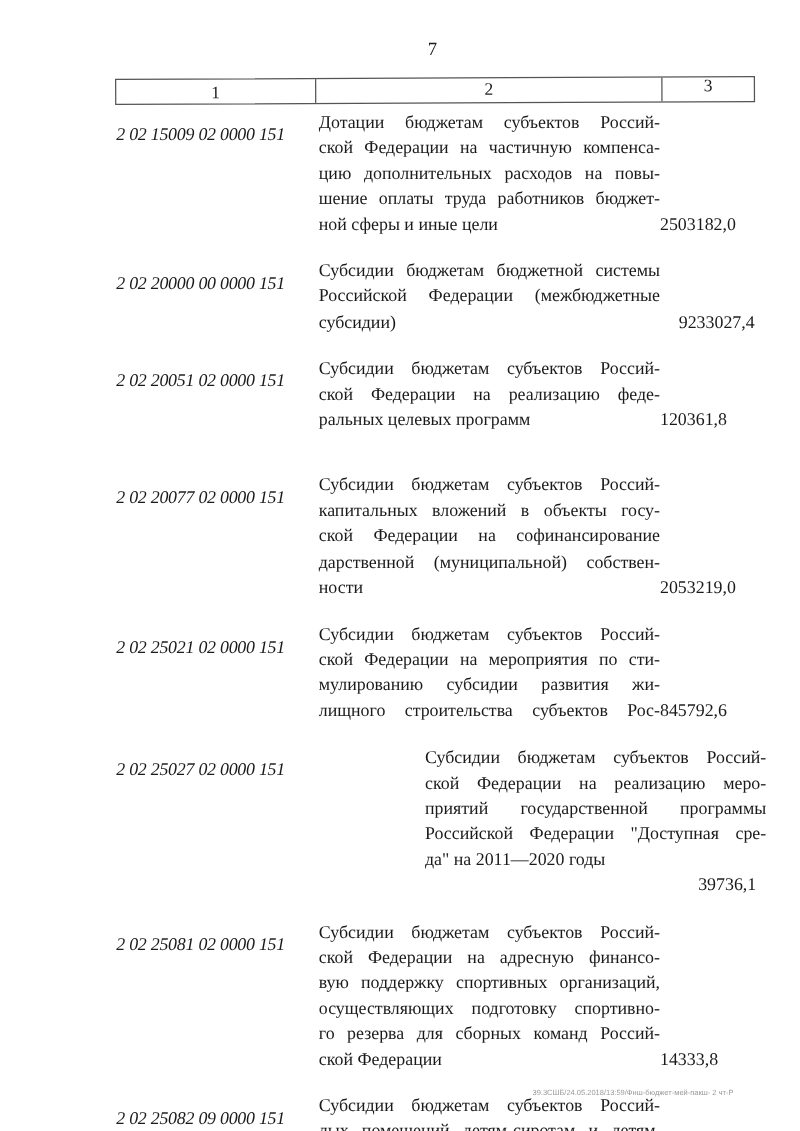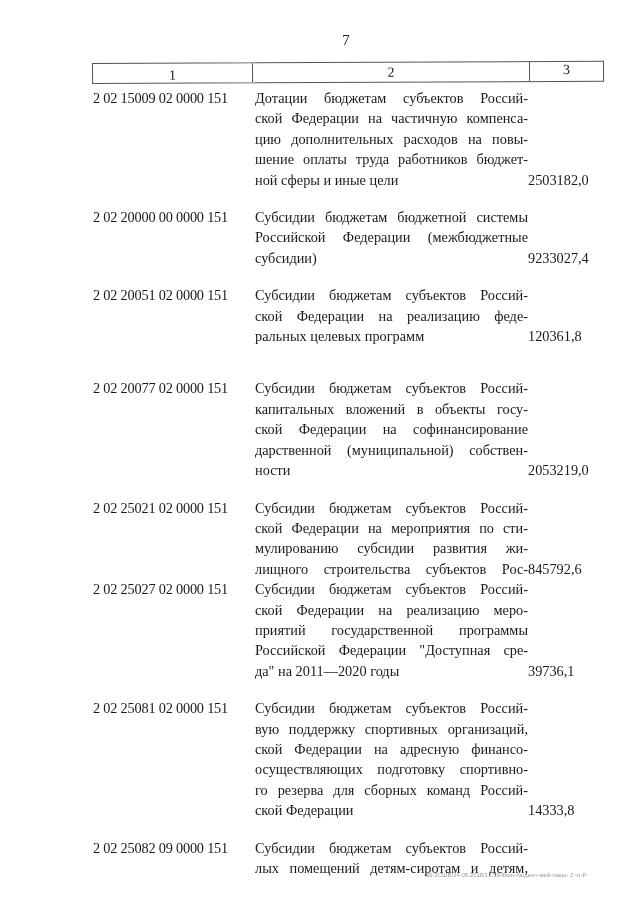--- a/index.html
+++ b/index.html
@@ -62,11 +62,12 @@
     }
     .row .code {
       position: absolute;
-      top: 0;
+      top: 10px;
       left: 0;
       width: 160px;
       white-space: nowrap;
       letter-spacing: -0.2px;
+      font-style: italic;
     }
     .row .desc {
       margin-left: 162px;

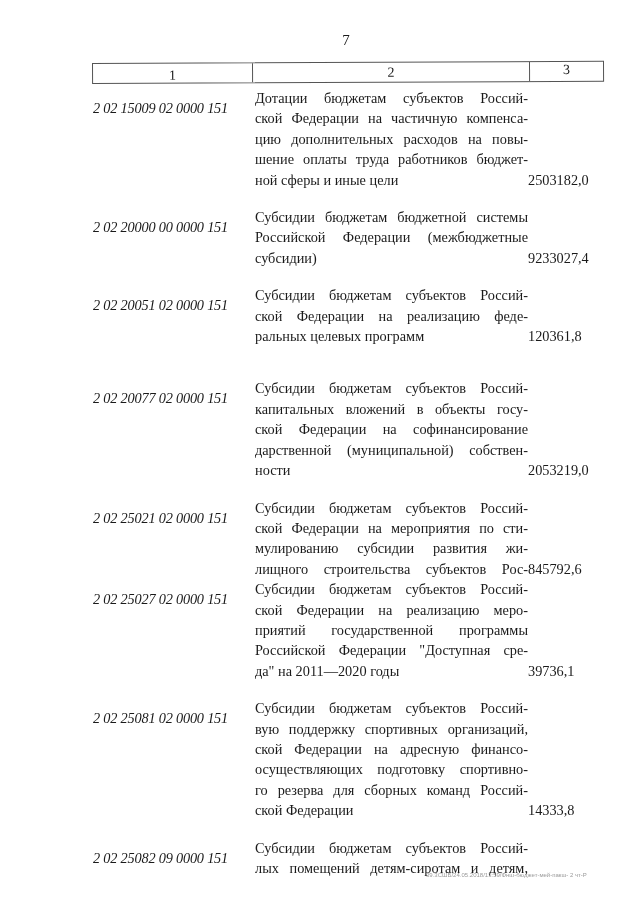--- a/index.html
+++ b/index.html
@@ -125,7 +125,7 @@
     <div class="amount">2503182,0</div>
   </div>
 
-  <div class="row" style="margin-top:17px;">
+  <div class="row" style="margin-top:17px;gap:15px;">
     <div class="code">2 02 20000 00 0000 151</div>
     <div class="desc">
       <span class="ln">Субсидии бюджетам бюджетной системы</span>

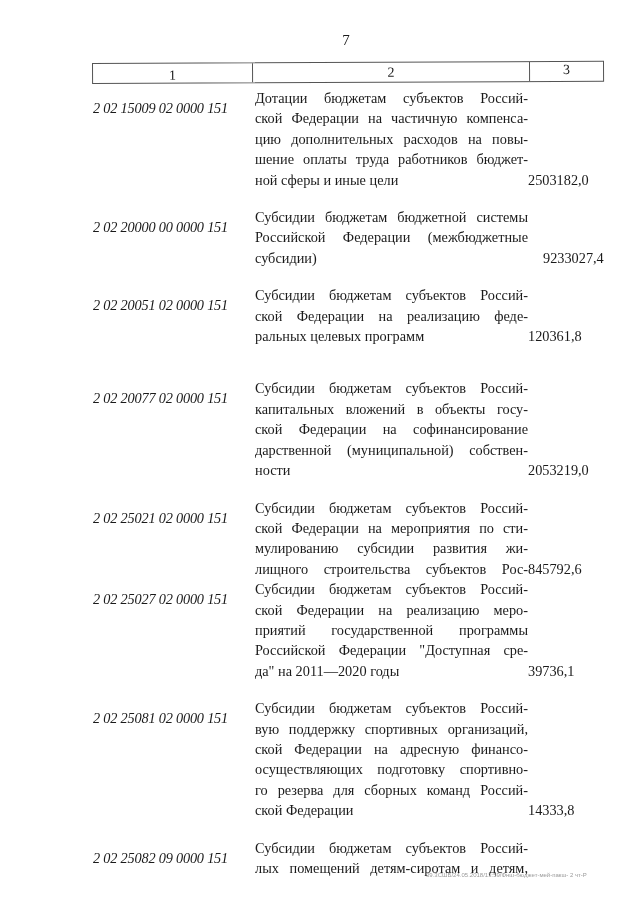--- a/index.html
+++ b/index.html
@@ -168,7 +168,7 @@
     <div class="amount">845792,6</div>
   </div>
 
-  <div class="row" style="">
+  <div class="row" style="margin-top:17px;flex-direction:column;">
     <div class="code">2 02 25027 02 0000 151</div>
     <div class="desc">
       <span class="ln">Субсидии бюджетам субъектов Россий-</span>

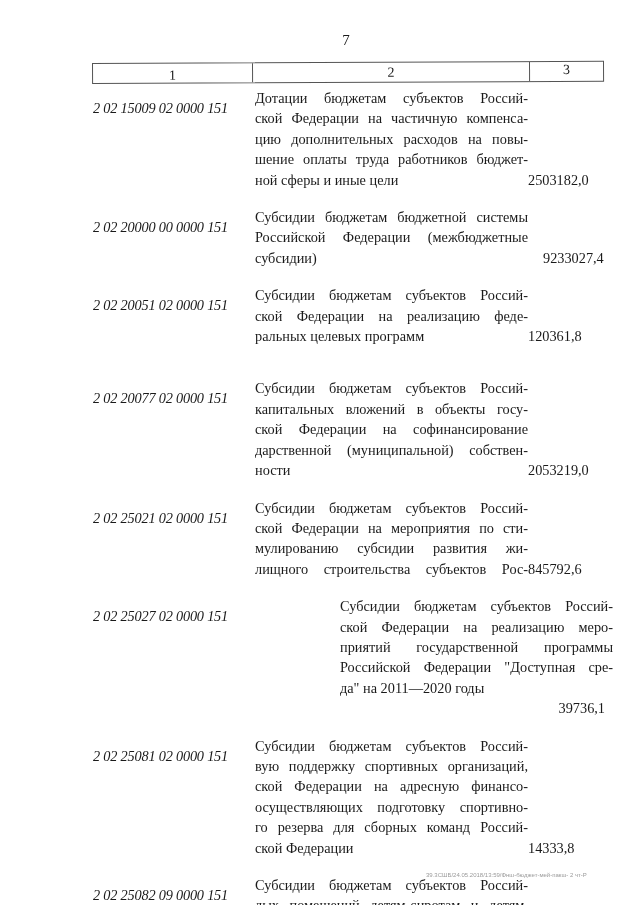--- a/index.html
+++ b/index.html
@@ -184,8 +184,8 @@
     <div class="code">2 02 25081 02 0000 151</div>
     <div class="desc">
       <span class="ln">Субсидии бюджетам субъектов Россий-</span>
+      <span class="ln">ской Федерации на адресную финансо-</span>
       <span class="ln">вую поддержку спортивных организаций,</span>
-      <span class="ln">ской Федерации на адресную финансо-</span>
       <span class="ln">осуществляющих подготовку спортивно-</span>
       <span class="ln">го резерва для сборных команд Россий-</span>
       <span class="ln last">ской Федерации</span>

